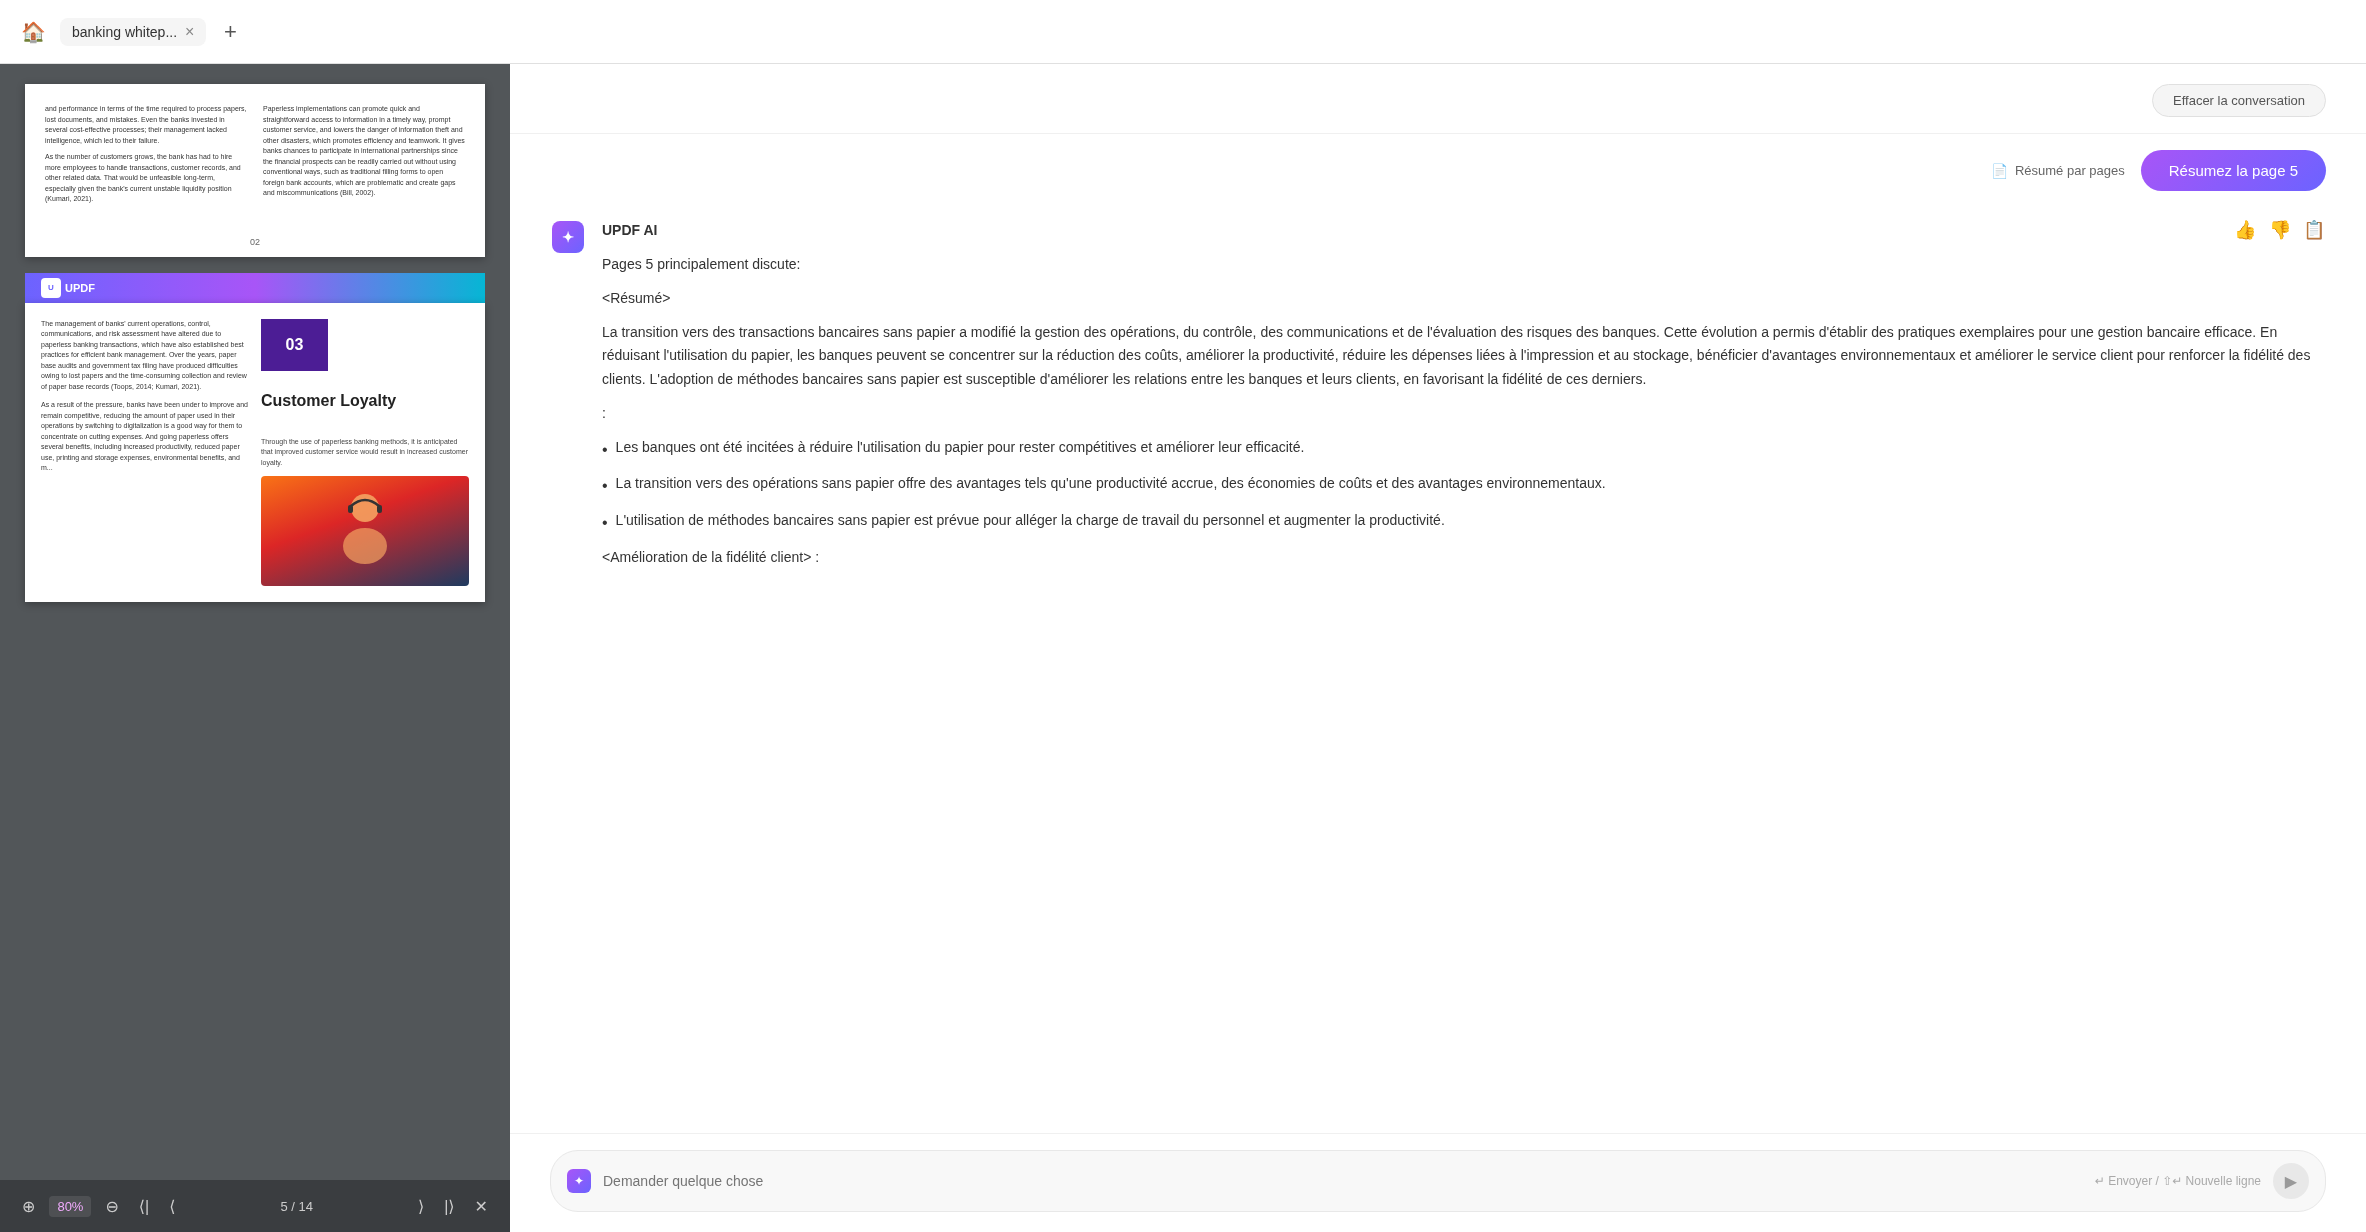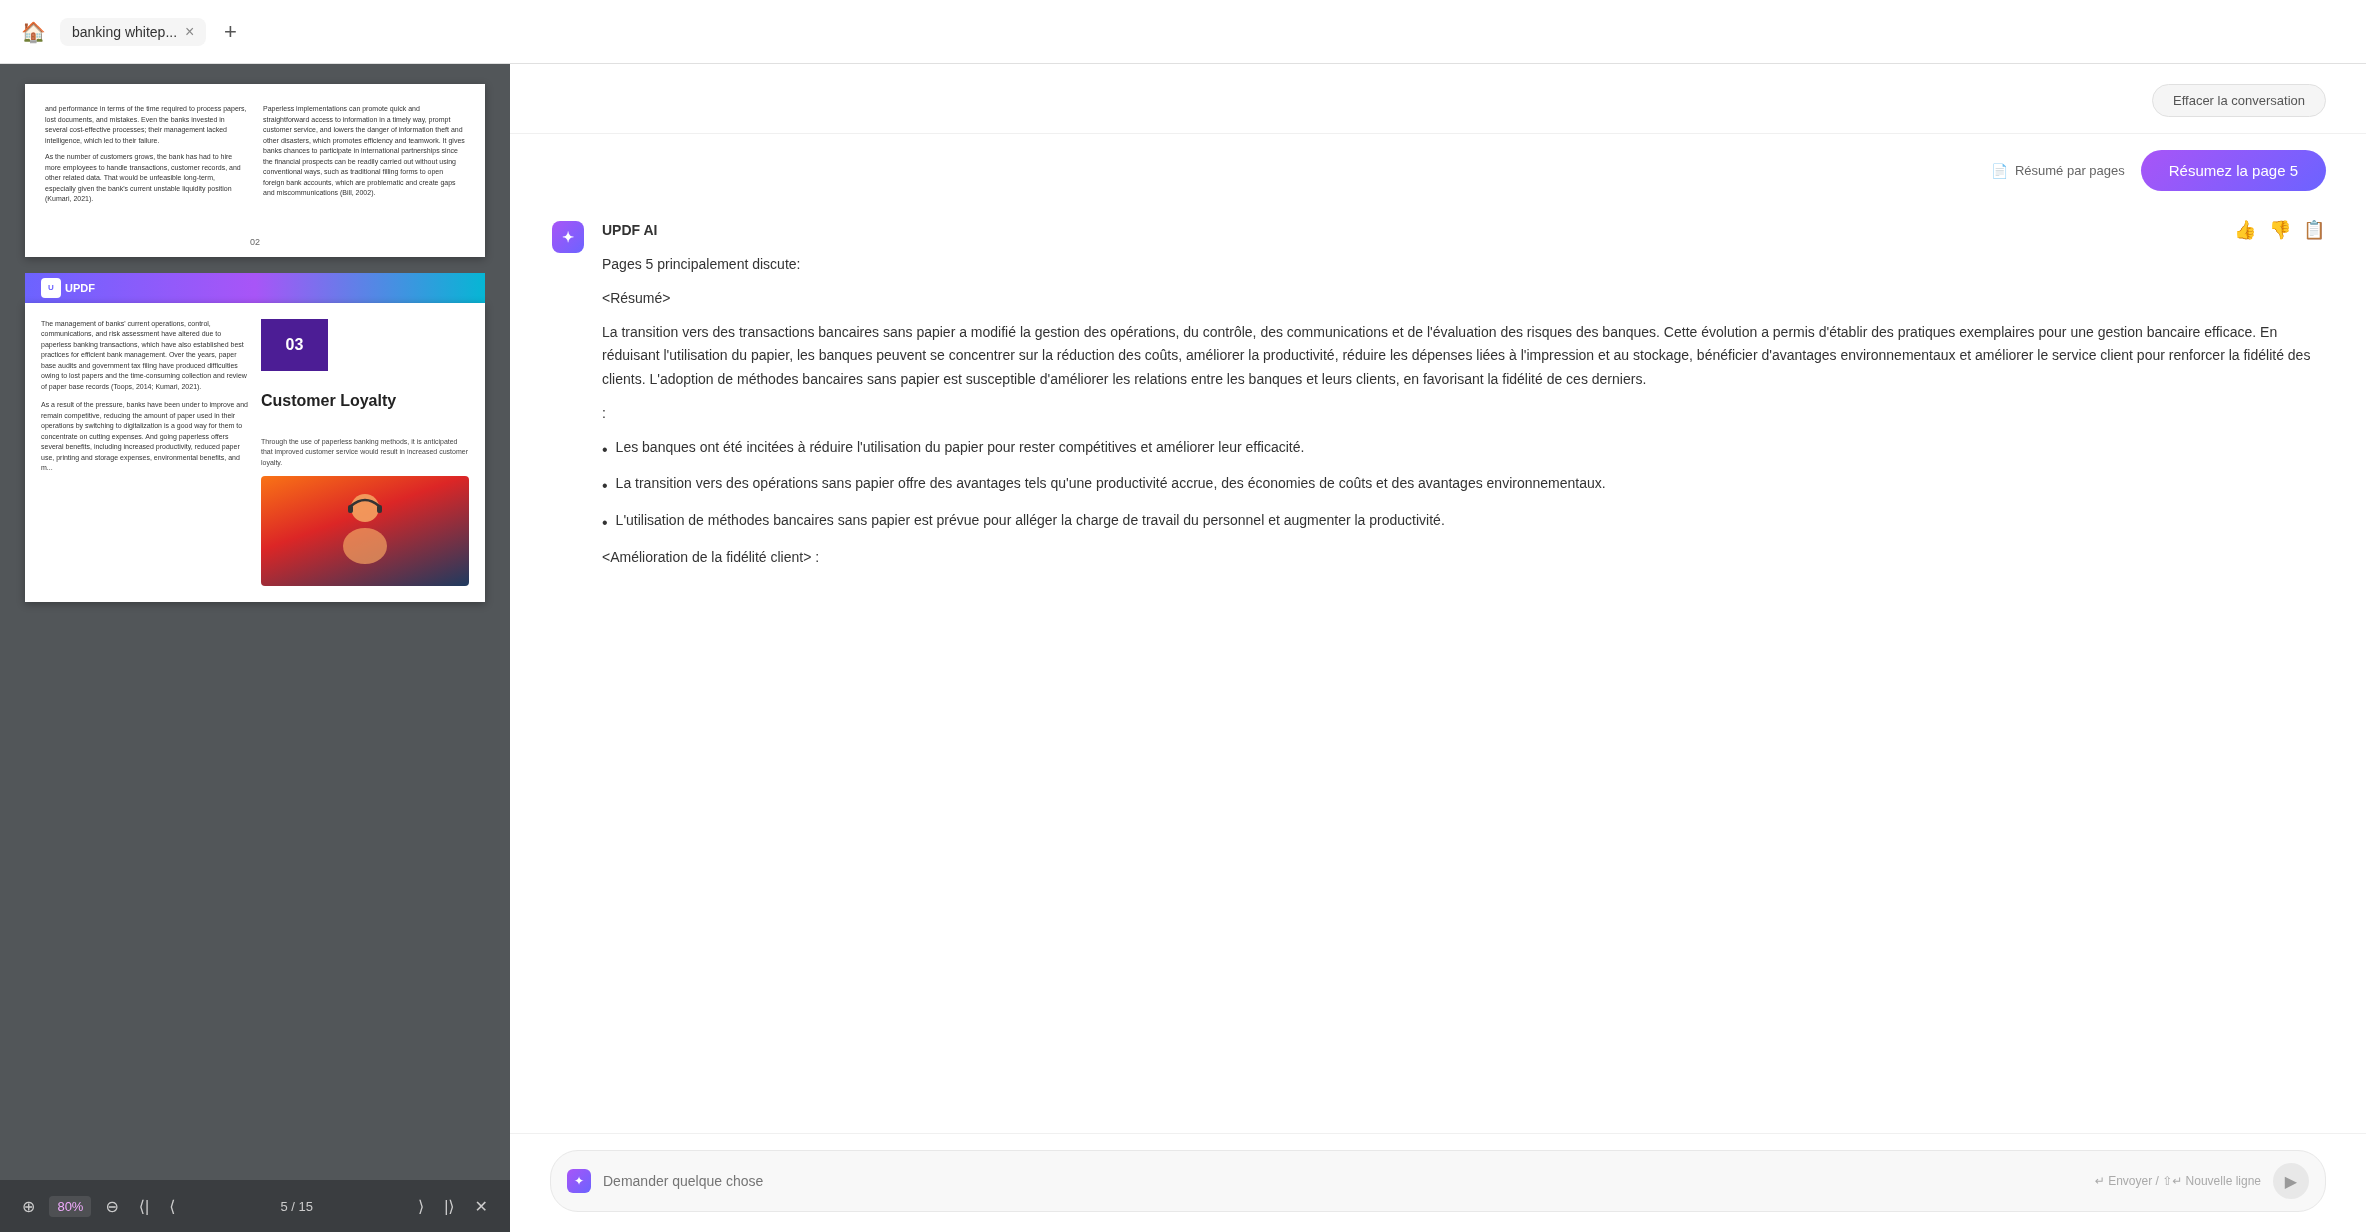--- a/index.html
+++ b/index.html
@@ -490,7 +490,7 @@
       <div class="page-info">
         <span>5</span>
         <span> / </span>
-        <span>15</span>
+        <span>14</span>
       </div>
 
       <div class="toolbar-right">

